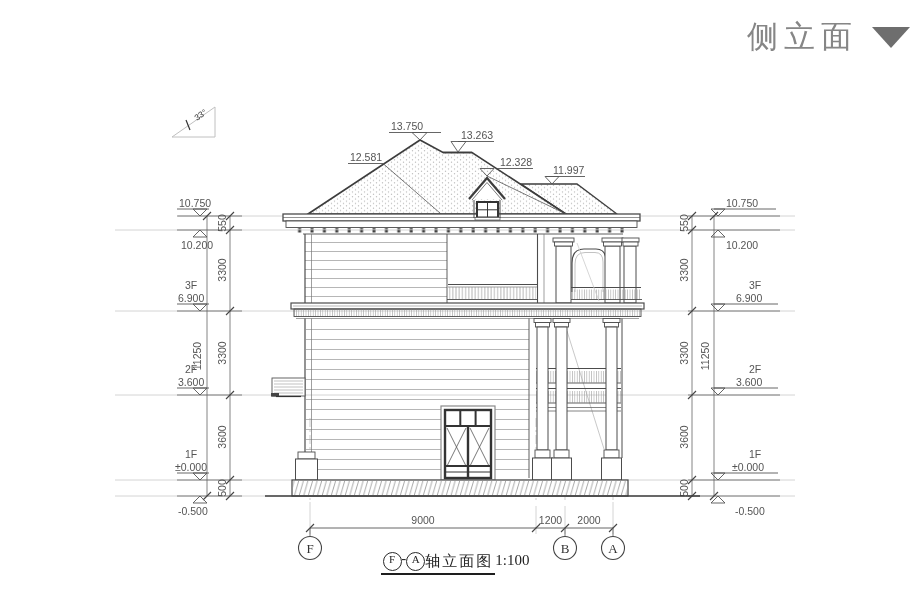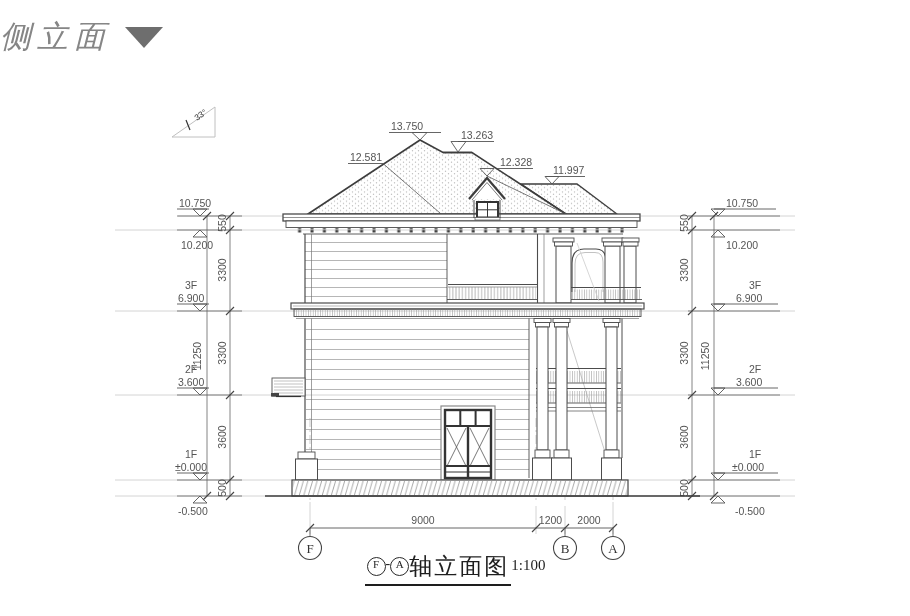--- a/index.html
+++ b/index.html
@@ -6,7 +6,7 @@
   #stage{position:relative;width:910px;height:616px;background:#fff;overflow:hidden;
          font-family:"Liberation Sans",sans-serif;}
   
-  #hdr{position:absolute;top:16px;left:0;width:100%;text-align:left;white-space:nowrap;font-style:italic;}
+  #hdr{position:absolute;top:16px;left:0;width:100%;text-align:right;white-space:nowrap;}
   #hdr .ttl{font-size:31px;color:#868686;letter-spacing:6px;vertical-align:middle;}
   #hdr .arrow{display:inline-block;width:0;height:0;margin-left:14px;vertical-align:middle;
               border-left:19px solid transparent;border-right:19px solid transparent;

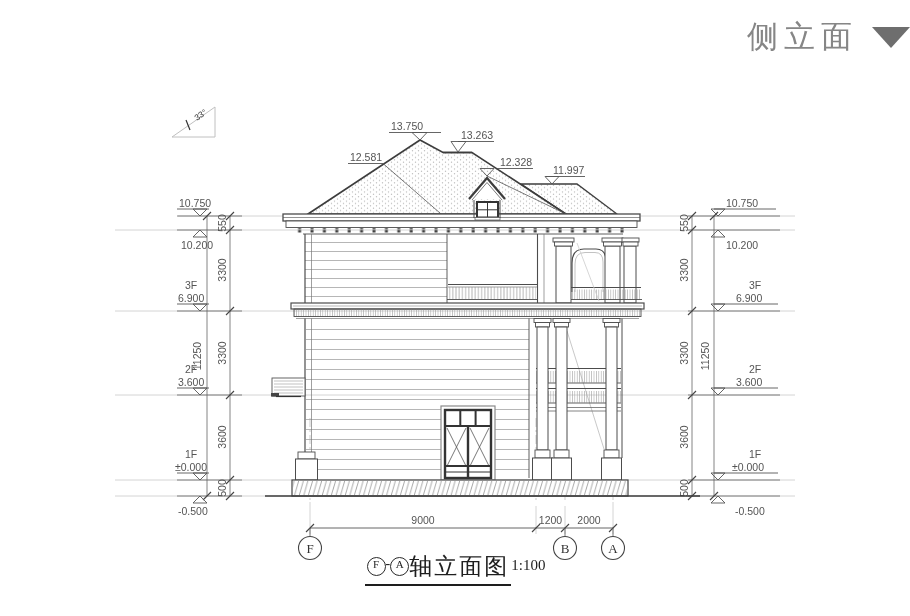--- a/index.html
+++ b/index.html
@@ -20,7 +20,7 @@
   .circ{display:inline-block;width:17px;height:17px;line-height:17px;border:1px solid #2a2a2a;
         border-radius:50%;font:11px "Liberation Serif",serif;text-align:center;vertical-align:3px;}
   .dashsep{font:14px "Liberation Serif",serif;vertical-align:3px;}
-  #cap .big{font-family:"Liberation Serif",serif;font-size:23px;letter-spacing:2px;vertical-align:middle;margin-top:12px;}
+  #cap .big{font-family:"Liberation Serif",serif;font-size:15px;letter-spacing:2px;vertical-align:middle;margin-top:12px;}
   #cap .scale{font:15px "Liberation Serif",serif;margin-left:0;vertical-align:1px;}
 </style>
 </head>

